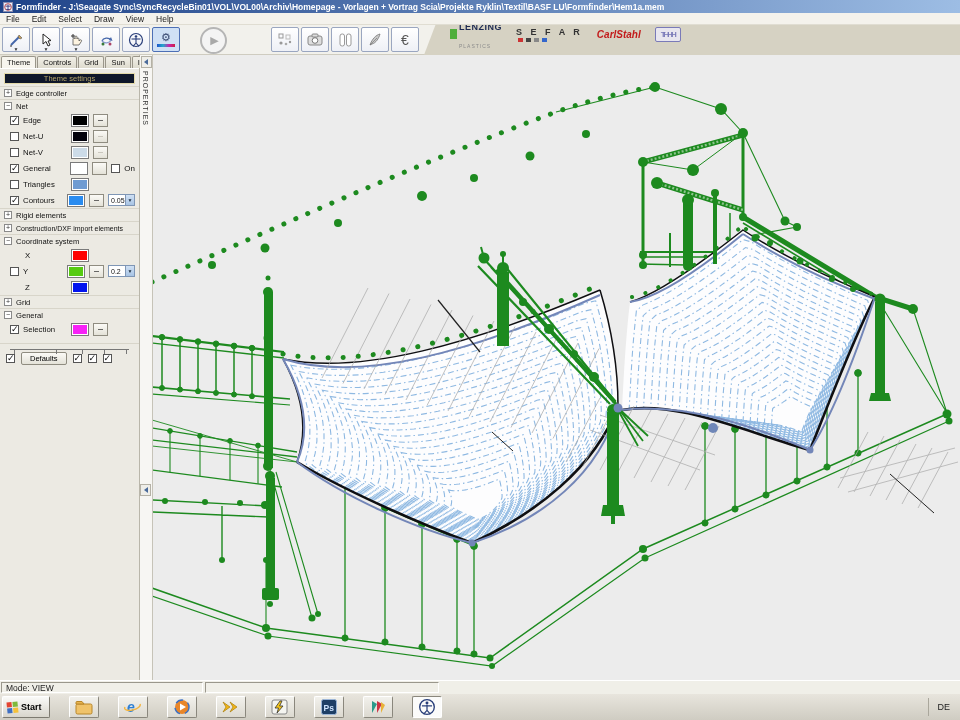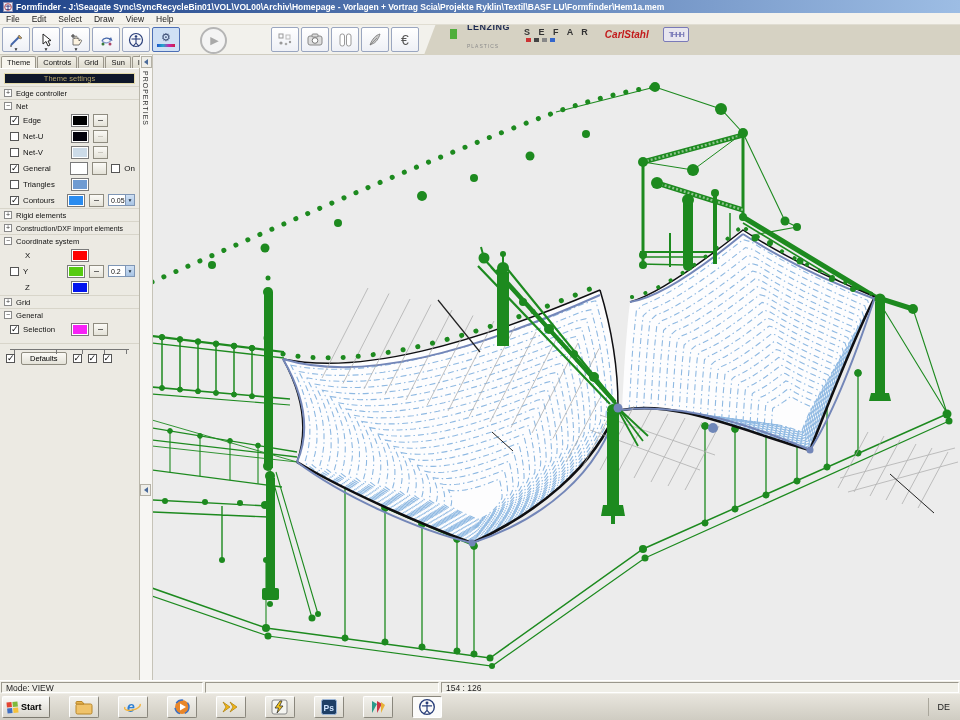--- a/index.html
+++ b/index.html
@@ -30,7 +30,7 @@
   .gap { width:40px; }
   .logostrip { position:absolute; top:-12px; right:0; height:42px; left:424px; background:var(--c-logo-strip);
     clip-path:polygon(16px 0,100% 0,100% 100%,0 100%); display:flex; align-items:center; gap:14px; padding-left:26px; z-index:1;}
-  .logo-lenzing { display:flex; align-items:center; gap:10px; }
+  .logo-lenzing { display:flex; align-items:center; gap:2px; }
   .logo-lenzing .sq { width:7px; height:10px; background:#4fae3b; }
   .logo-lenzing .t1 { font-size:9px; font-weight:bold; color:#1d2a52; letter-spacing:0.5px;}
   .logo-lenzing .t2 { font-size:5px; color:#8b8b8b; letter-spacing:1px; }

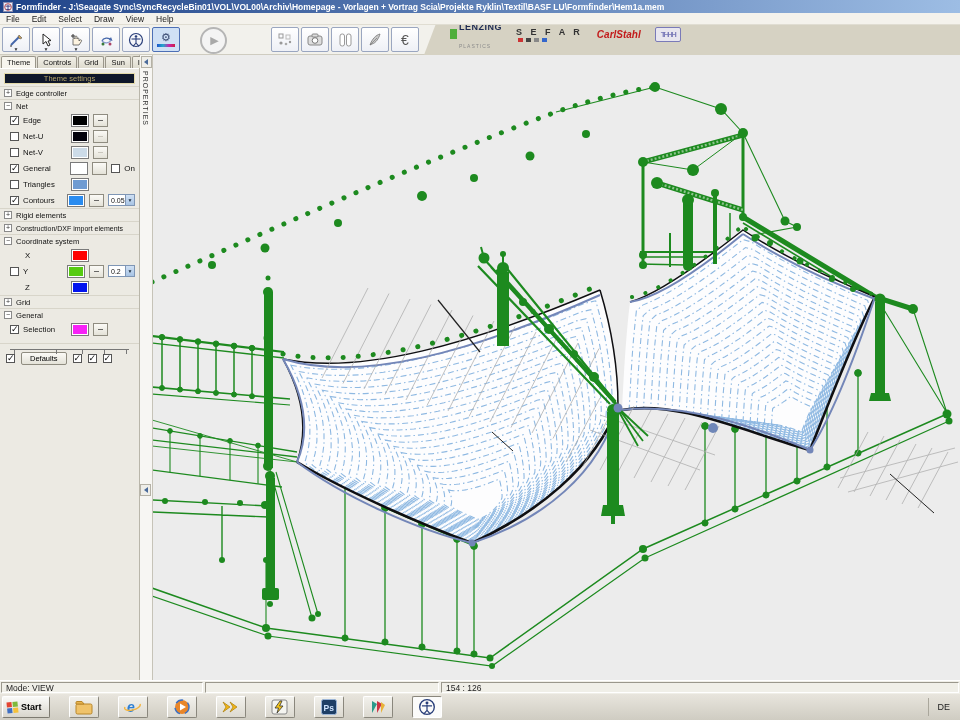--- a/index.html
+++ b/index.html
@@ -681,7 +681,6 @@
   <div class="statusbar">
     <div class="seg seg1">Mode: VIEW</div>
     <div class="seg seg2"></div>
-    <div class="seg seg3">154 : 126</div>
   </div>
 
   <div class="taskbar">

